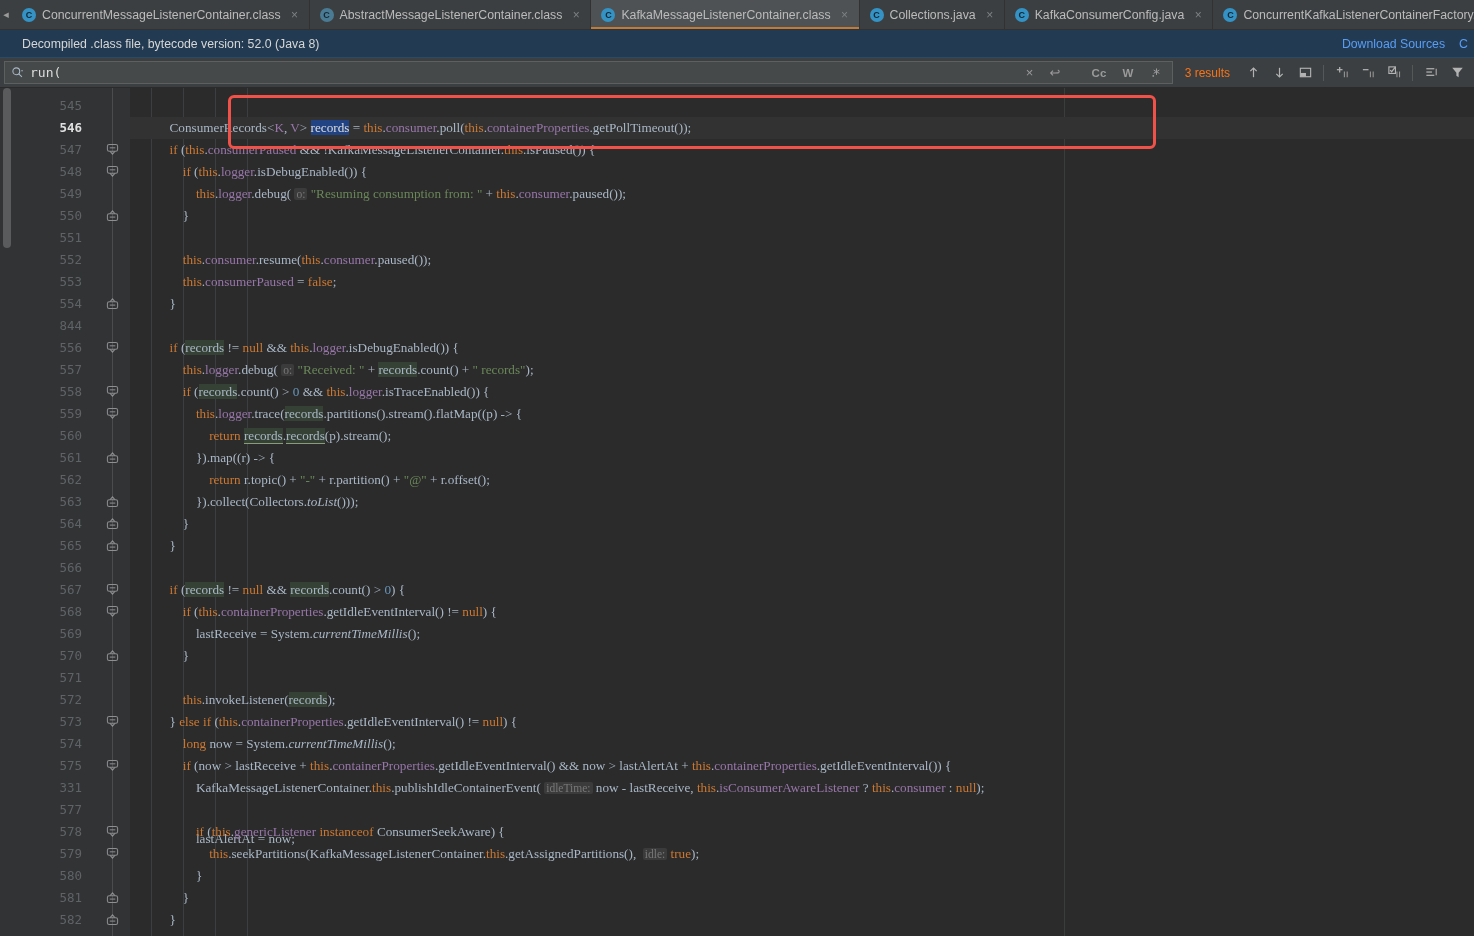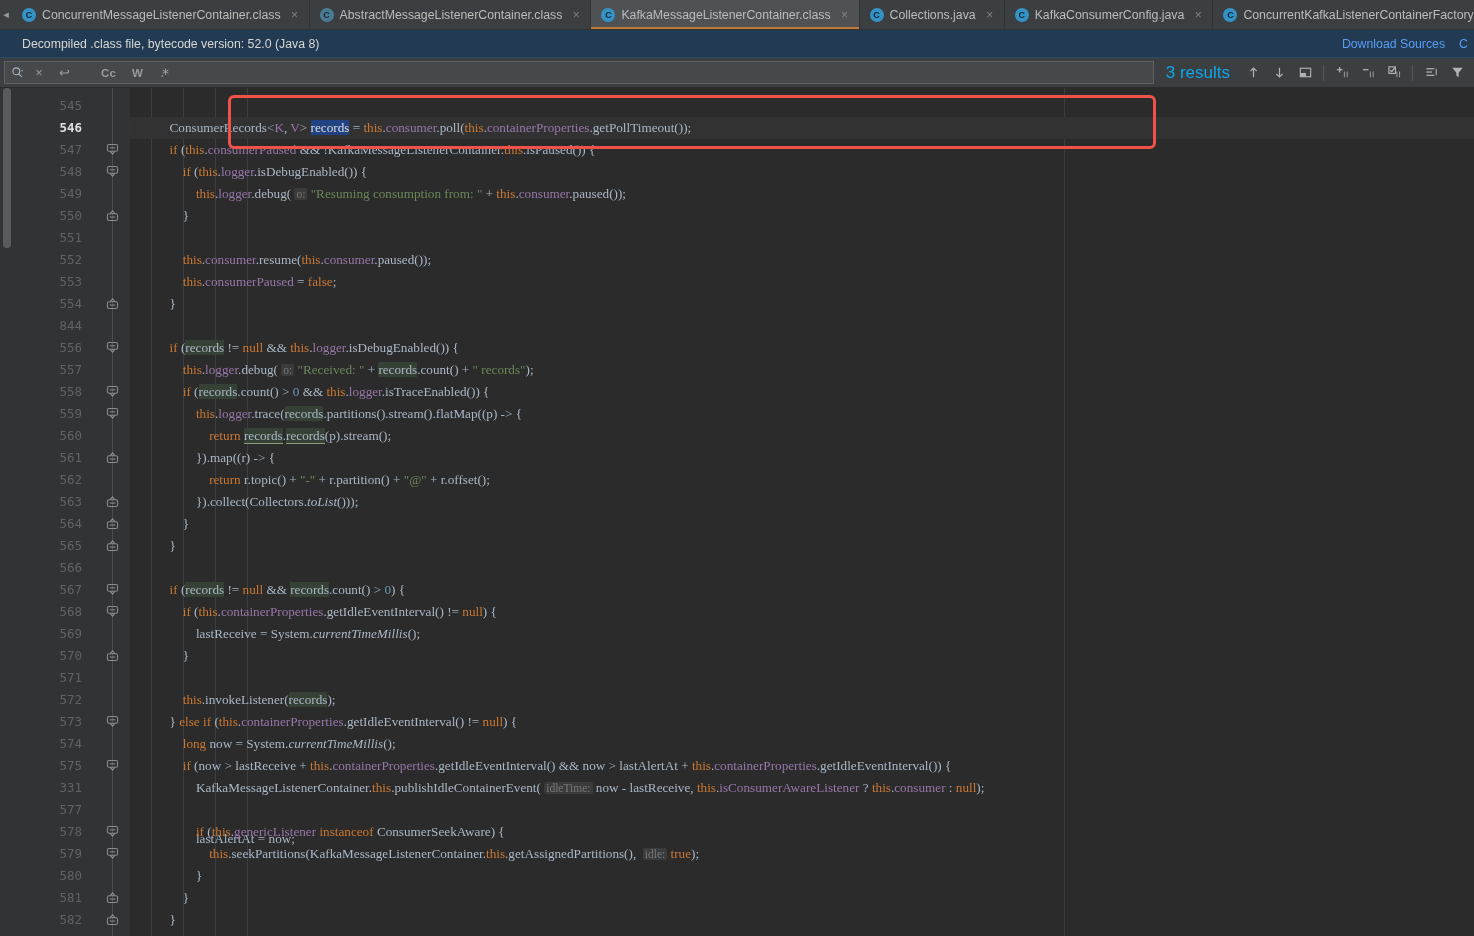--- a/index.html
+++ b/index.html
@@ -271,6 +271,7 @@
         <path d="M12.3 5.2 l2.6 0 l-1.3 2z" fill="#a9b7c6"></path>
       </svg>
     </span>
+    <span class="search-text" title="Find in File">run(</span>
     <span class="sf-btn">×</span>
     <span class="sf-btn">↩</span>
     <span class="sf-sep"></span>

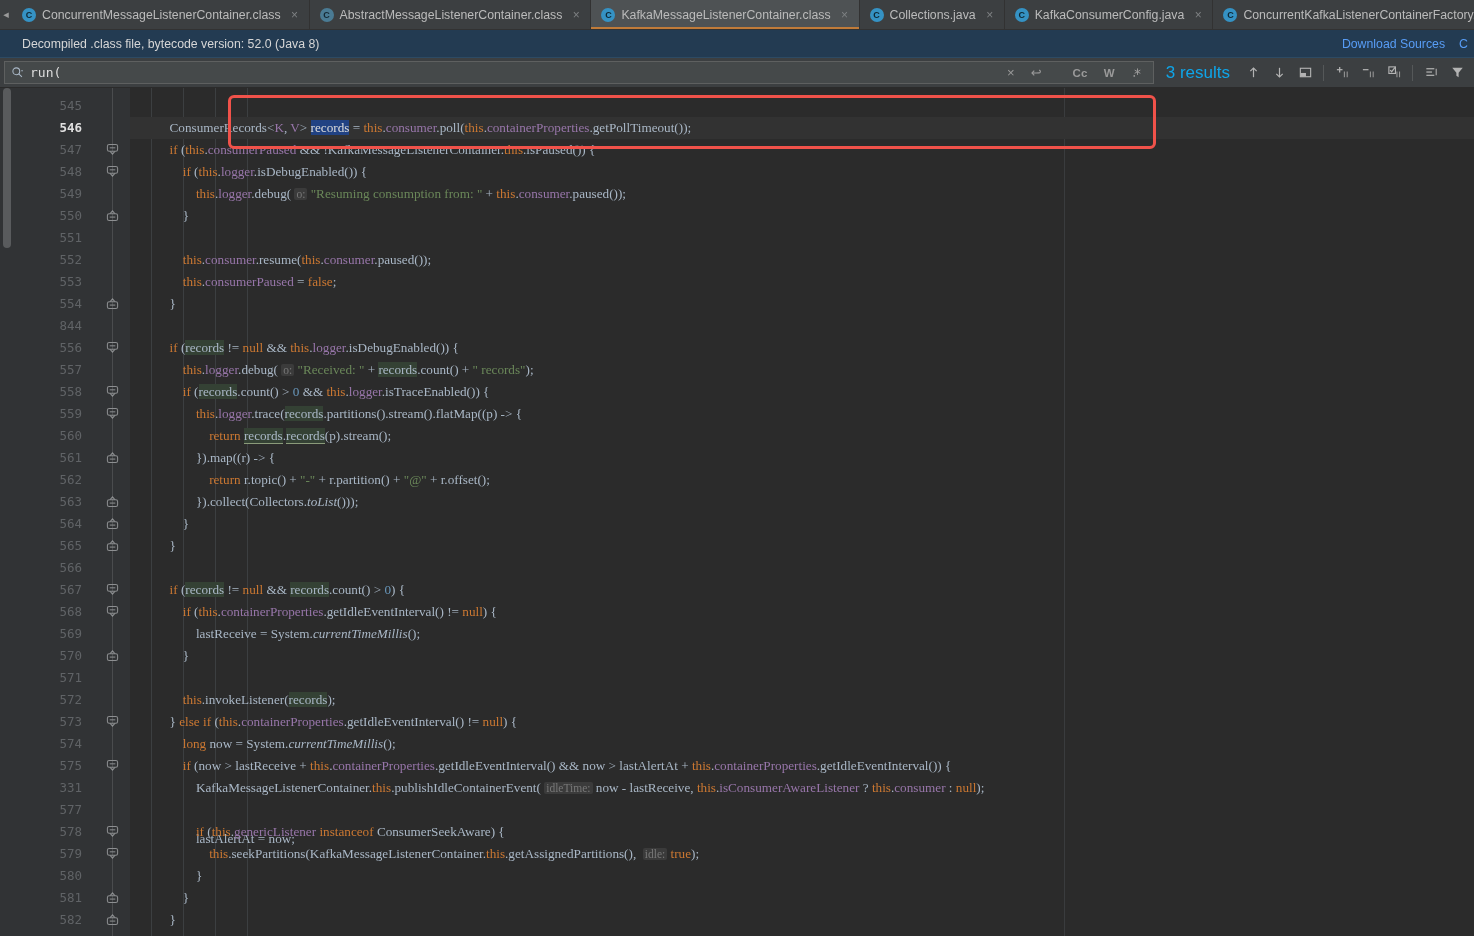--- a/index.html
+++ b/index.html
@@ -117,7 +117,7 @@
     padding-left: 10px;
     flex: 0 0 auto;
   }
-  .results-count { font-size: 17px; color: #0ea5e9; padding: 0 10px 0 2px; white-space: nowrap; }
+  .results-count { font-size: 12px; color: #f97316; padding: 0 10px 0 2px; white-space: nowrap; }
   .tb-icon {
     width: 26px; height: 24px;
     display: flex; align-items: center; justify-content: center;

